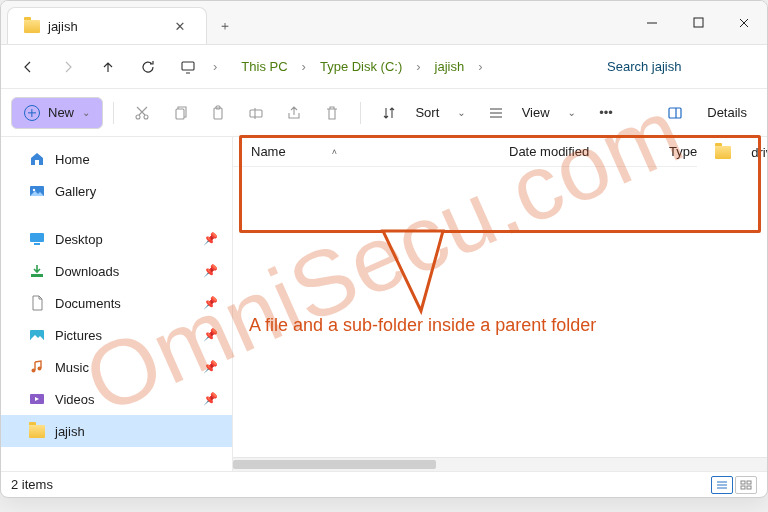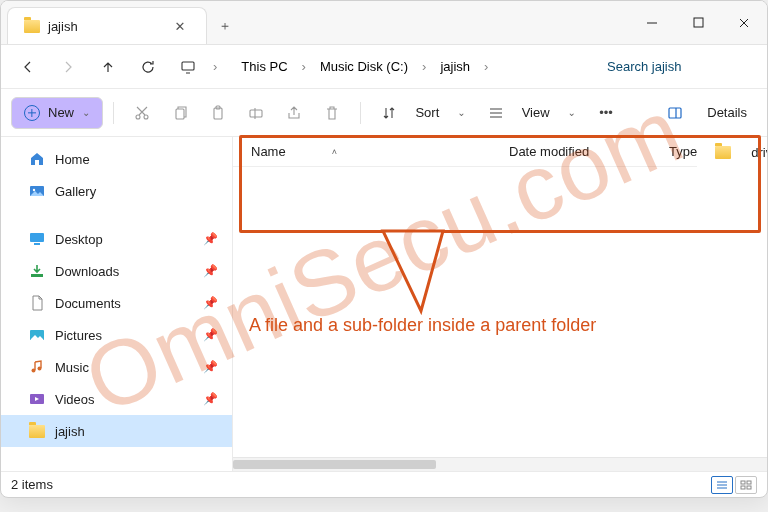--- a/index.html
+++ b/index.html
@@ -20,7 +20,7 @@
 .navbtn{width:34px;height:30px;display:flex;align-items:center;justify-content:center;border-radius:4px;color:#444}
 .navbtn.off{color:#bdbdbd}
 .crumbs{flex:1;display:flex;align-items:center;gap:4px;padding-left:8px}
-.crumb{padding:4px 8px;border-radius:4px;color:#000000}
+.crumb{padding:4px 8px;border-radius:4px;color:#4d7c0f}
 .crumb-sep{color:#888;padding:0 2px}
 .search{width:150px;color:#0c4a6e;padding-right:6px}
 

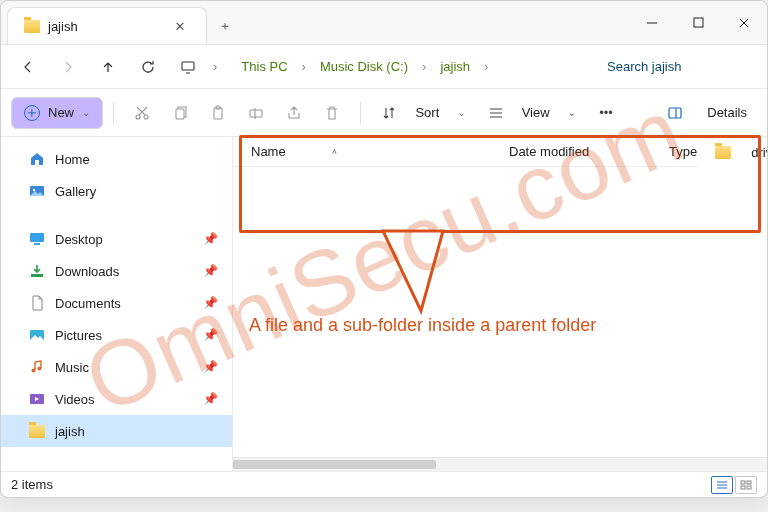--- a/index.html
+++ b/index.html
@@ -136,7 +136,7 @@
     <div class="crumbs">
       <span class="crumb">This PC</span>
       <span class="crumb-sep">›</span>
-      <span class="crumb">Music Disk (C:)</span>
+      <span class="crumb">Type Disk (C:)</span>
       <span class="crumb-sep">›</span>
       <span class="crumb">jajish</span>
       <span class="crumb-sep">›</span>

